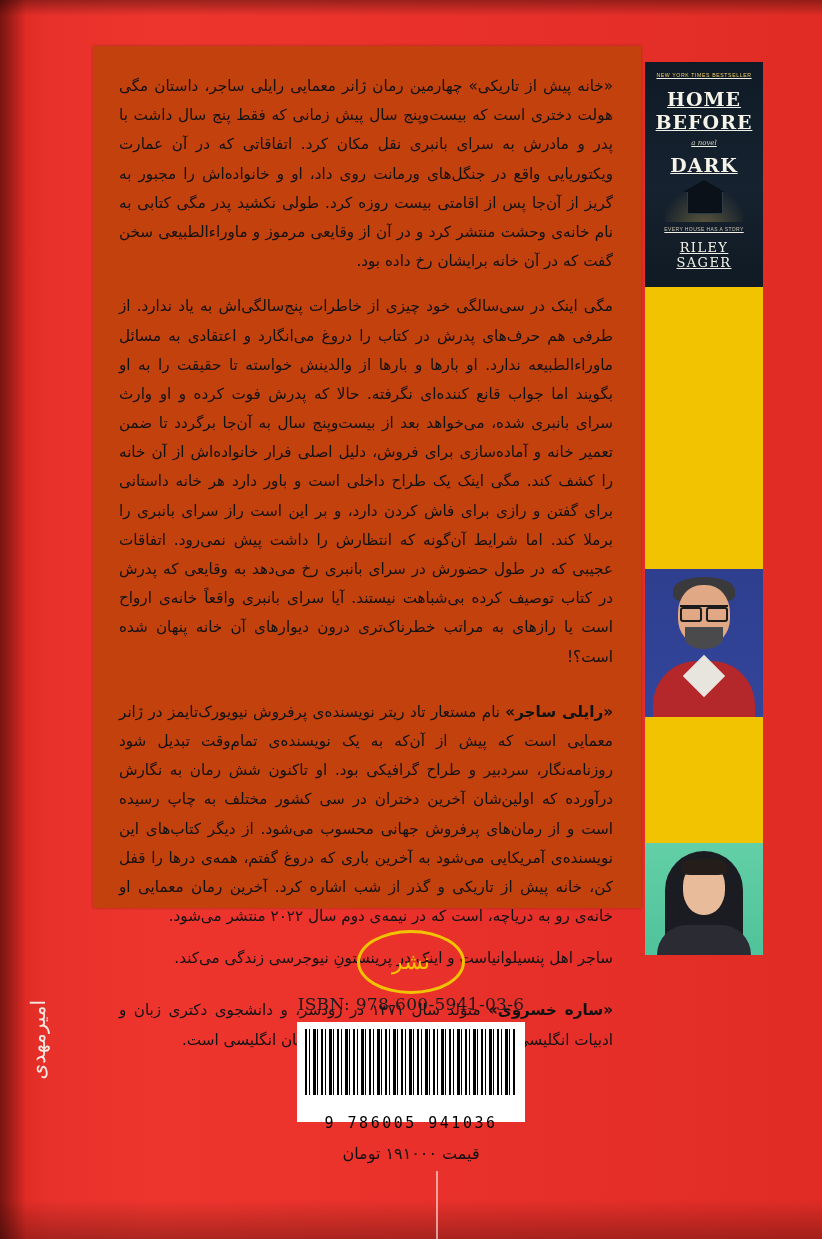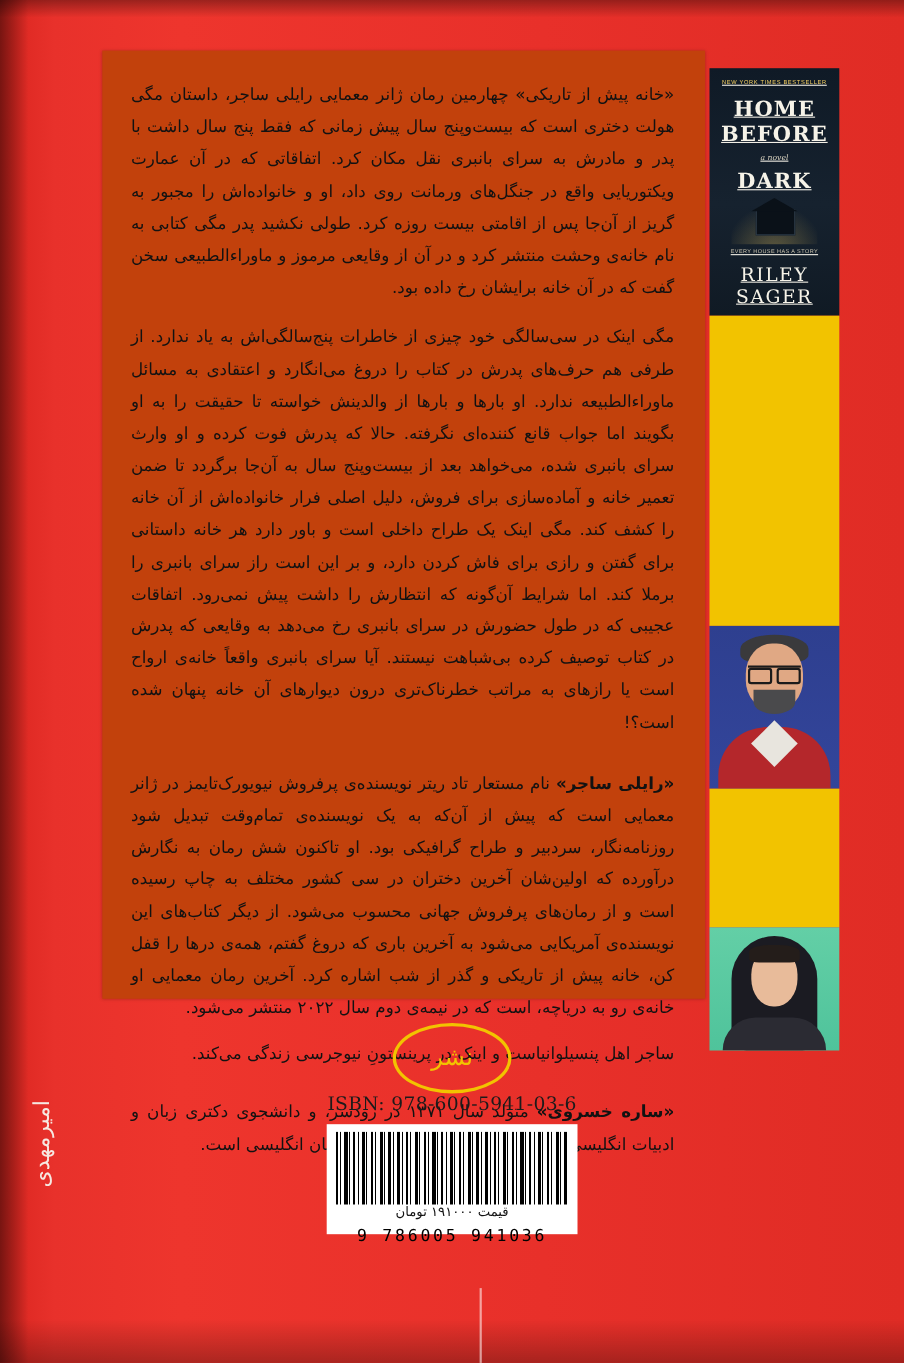--- a/index.html
+++ b/index.html
@@ -151,7 +151,7 @@
     white-space: nowrap;
   }
   .cover .author {
-    font-size: 17px;
+    font-size: 13px;
     letter-spacing: 1.4px;
     color: #f6f3e8;
   }

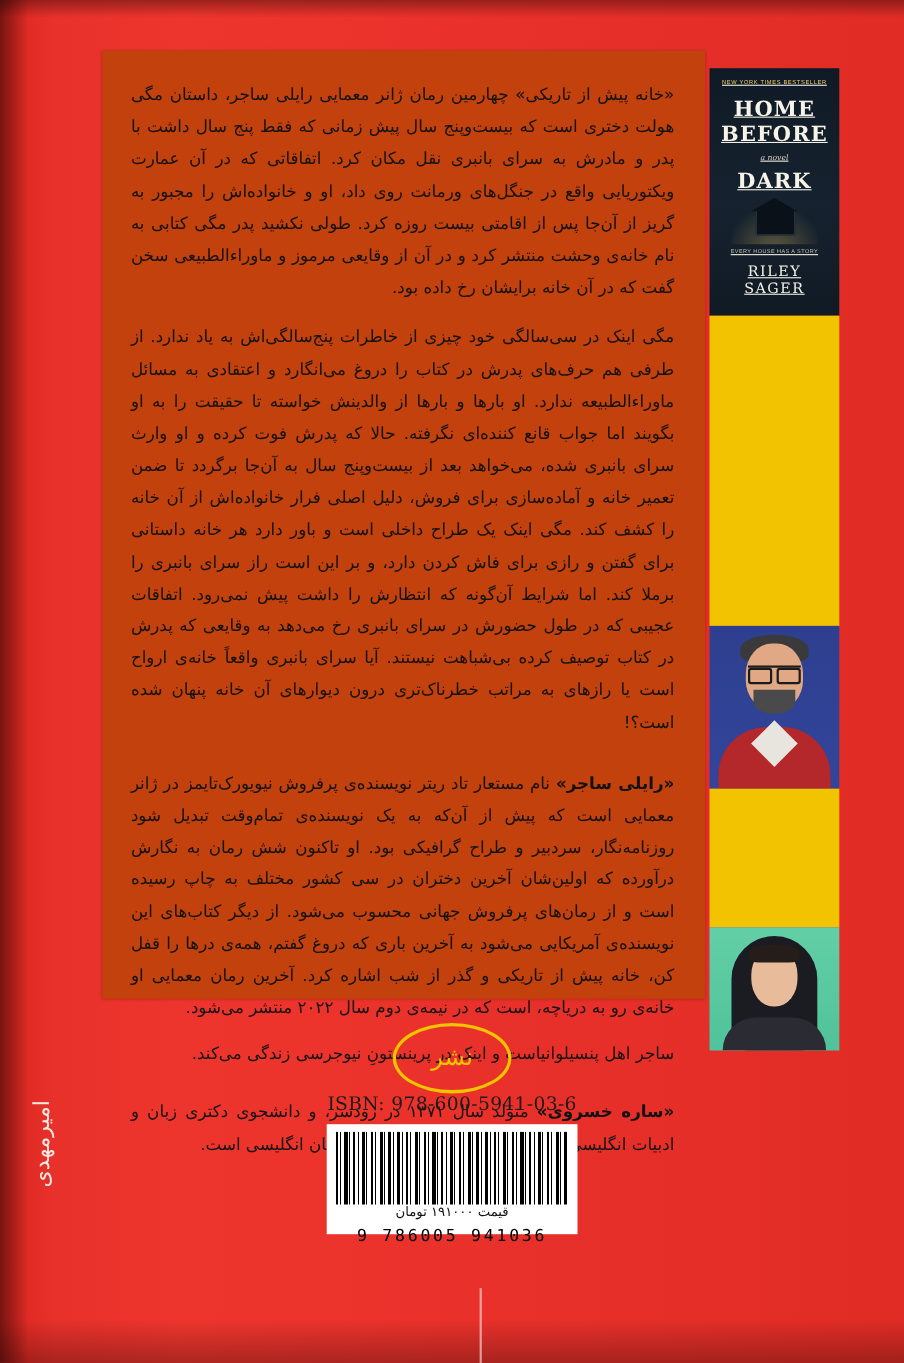--- a/index.html
+++ b/index.html
@@ -339,11 +339,11 @@
     position: absolute;
     left: 50%;
     transform: translateX(-50%);
-    top: 1094px;
+    top: 1144px;
     width: 420px;
     text-align: center;
     color: #111;
-    font-size: 12px;
+    font-size: 16px;
     font-family: "DejaVu Sans", "Liberation Sans", sans-serif;
     direction: rtl;
   }

